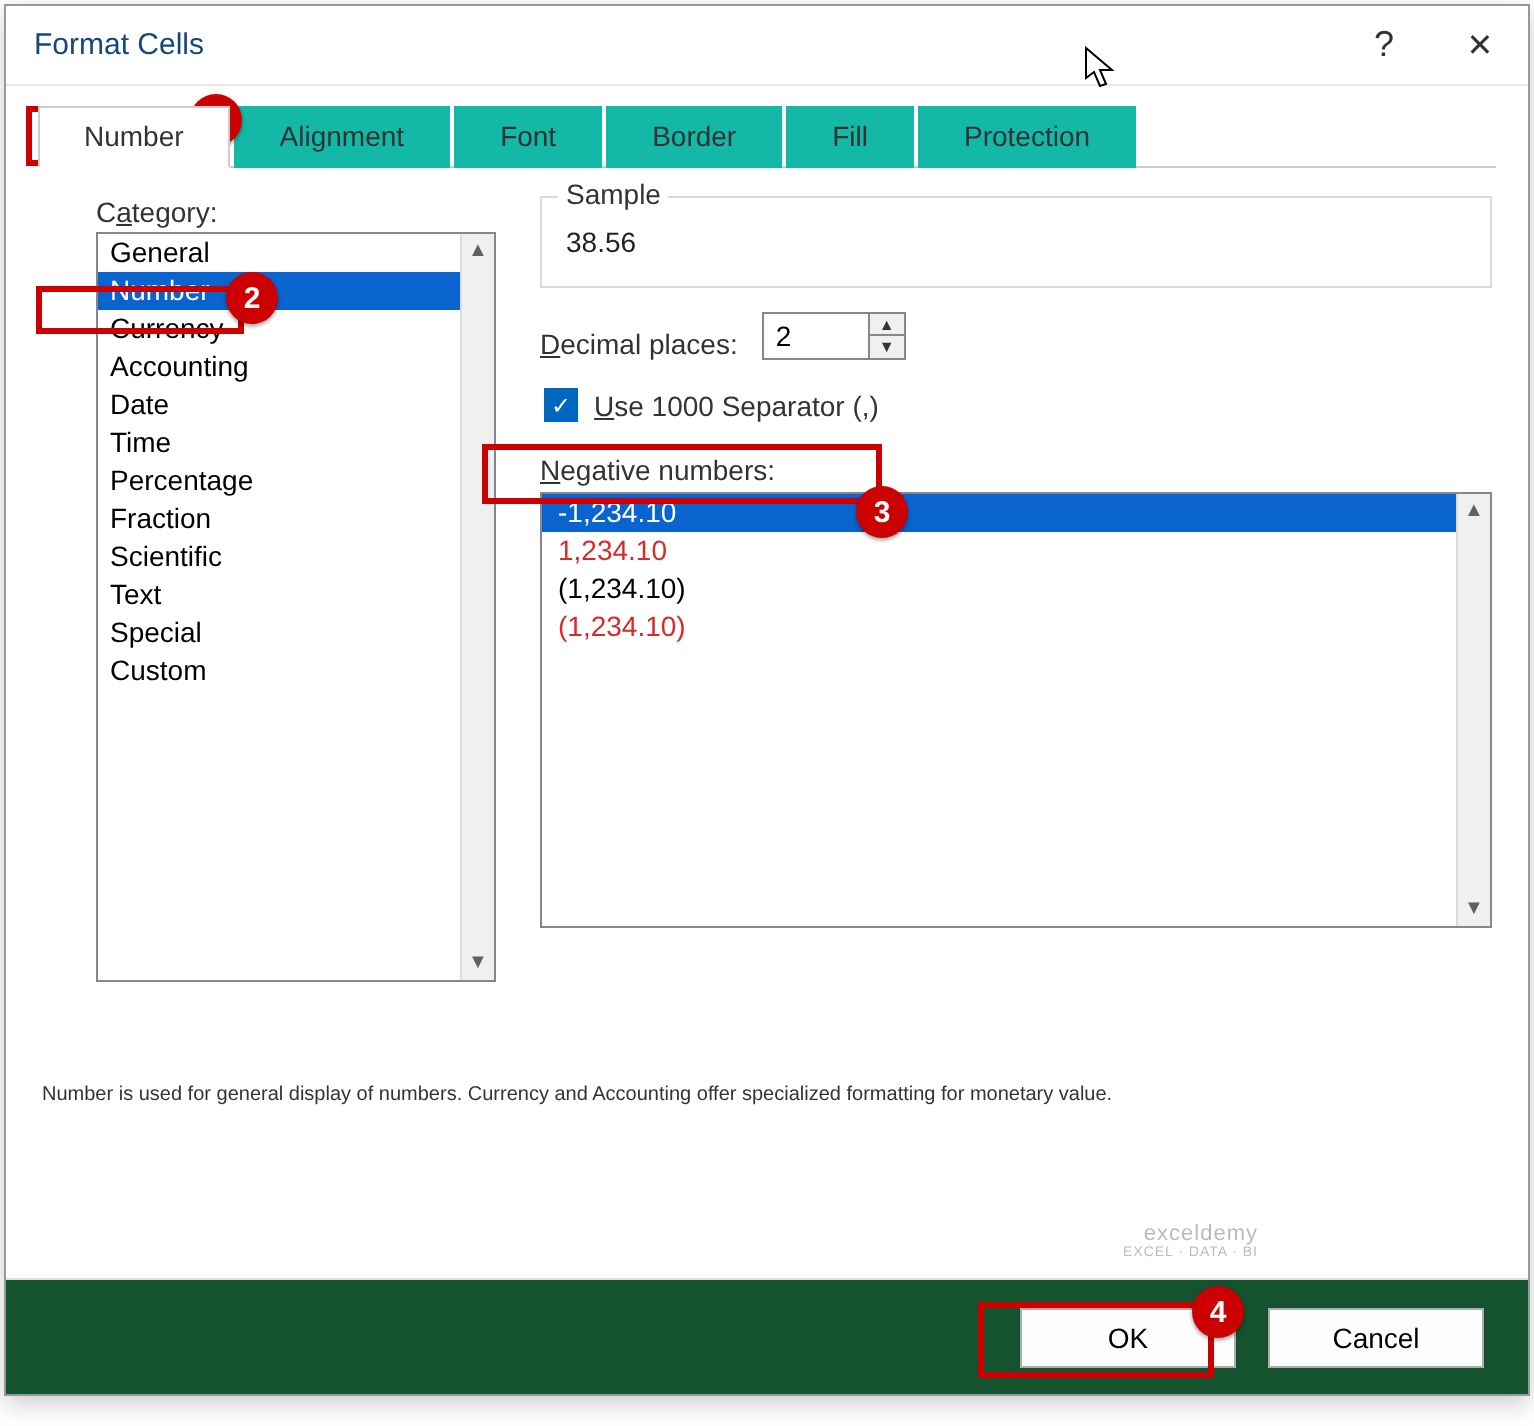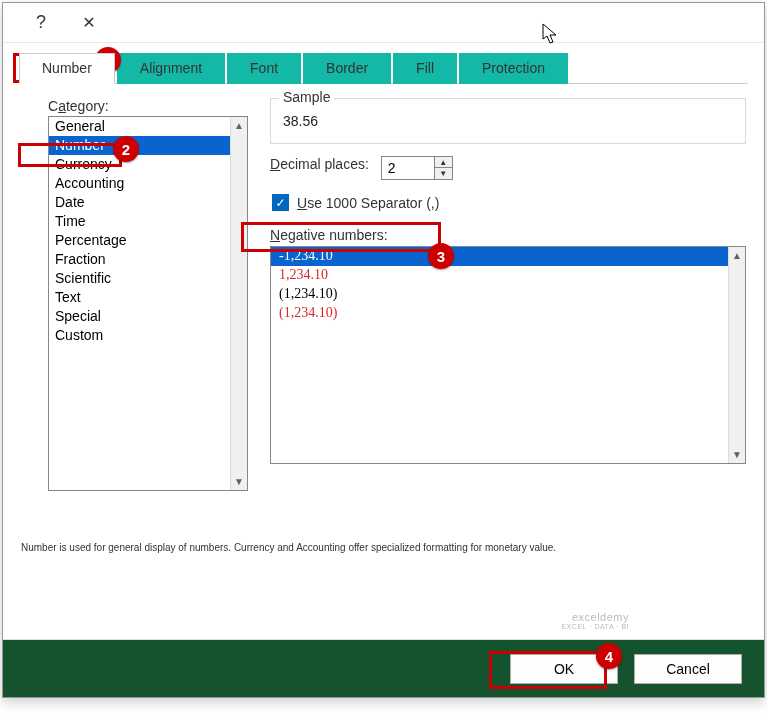--- a/index.html
+++ b/index.html
@@ -53,6 +53,7 @@
 
 <div class="dialog">
   <div class="titlebar">
+    <div class="title">Format Cells</div>
     <div class="tbtn">?</div>
     <div class="tbtn close">✕</div>
   </div>

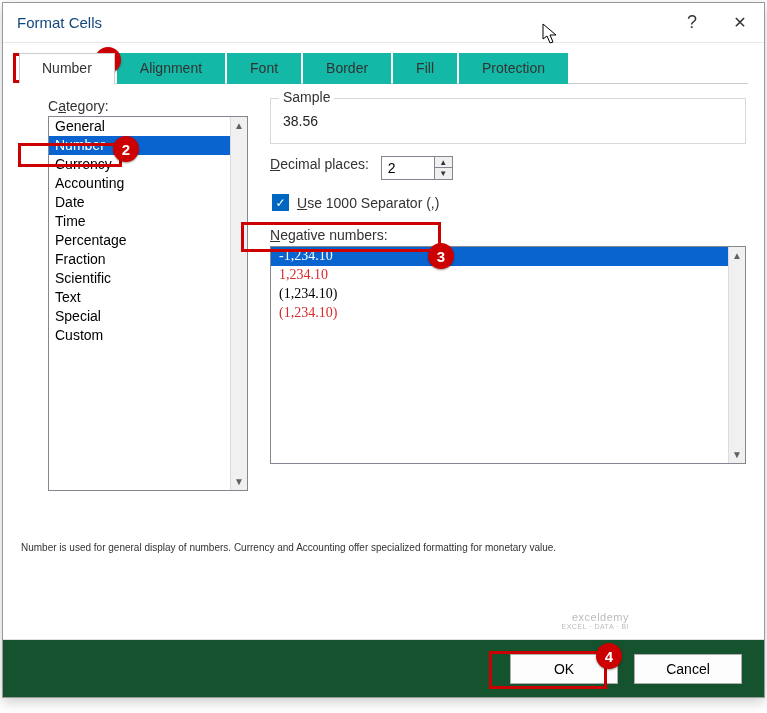--- a/index.html
+++ b/index.html
@@ -28,7 +28,7 @@
   .sample-box { border:1px solid #d9d9d9; padding:8px 12px 14px 12px; margin-bottom:12px; position:relative; }
   .sample-lbl { position:absolute; top:-10px; left:8px; background:#fff; padding:0 4px; font-size:14px; color:#333; }
   .sample-val { font-size:14px; color:#222; padding-top:6px; }
-  .row { display:flex; align-items:flex-start; margin:6px 0 10px 0; font-size:14px; color:#333; }
+  .row { display:flex; align-items:flex-end; margin:6px 0 10px 0; font-size:14px; color:#333; }
   .spin-wrap { display:flex; margin-left:12px; }
   .spin-input { width:54px; height:24px; border:1px solid #828790; padding:0 6px; font-size:14px; text-align:left; }
   .spin-btns { display:flex; flex-direction:column; border:1px solid #828790; border-left:none; }

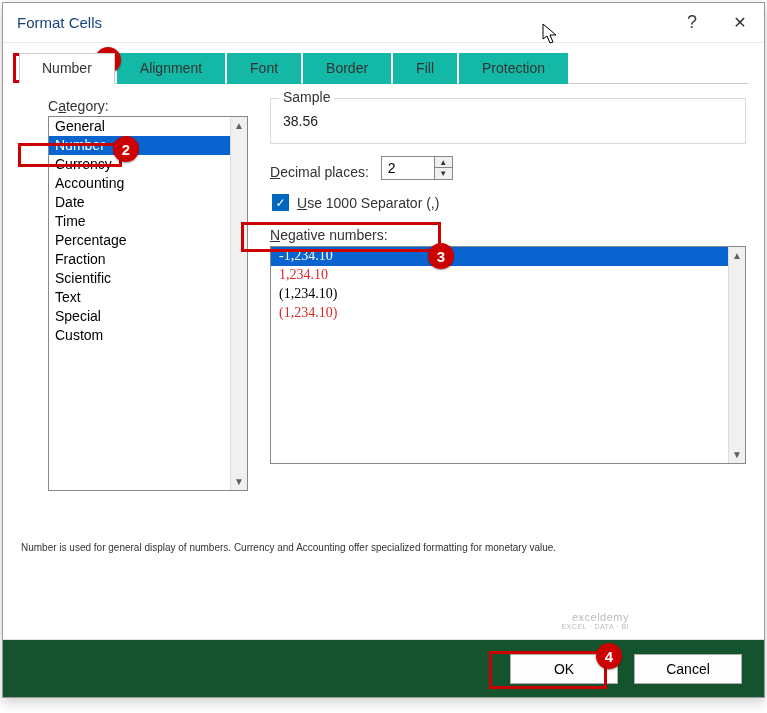--- a/index.html
+++ b/index.html
@@ -39,7 +39,7 @@
   .neg-label { font-size:14px; margin:12px 0 3px 0; color:#333; }
   .neg-box { height:218px; border:1px solid #828790; display:flex; }
   .neg-list { flex:1; list-style:none; margin:0; padding:0; font-size:14px; }
-  .neg-list li { padding:1px 8px 2px 8px;font-family:Liberation Serif, serif; }
+  .neg-list li { padding:1px 8px 2px 8px; }
   .neg-list li.sel { background:#0a64d0; color:#fff; }
   .neg-list li.red { color:#d82a2a; }
   .desc { position:absolute; left:18px; right:18px; top:538px; font-size:10px; color:#333; line-height:1.4; }

